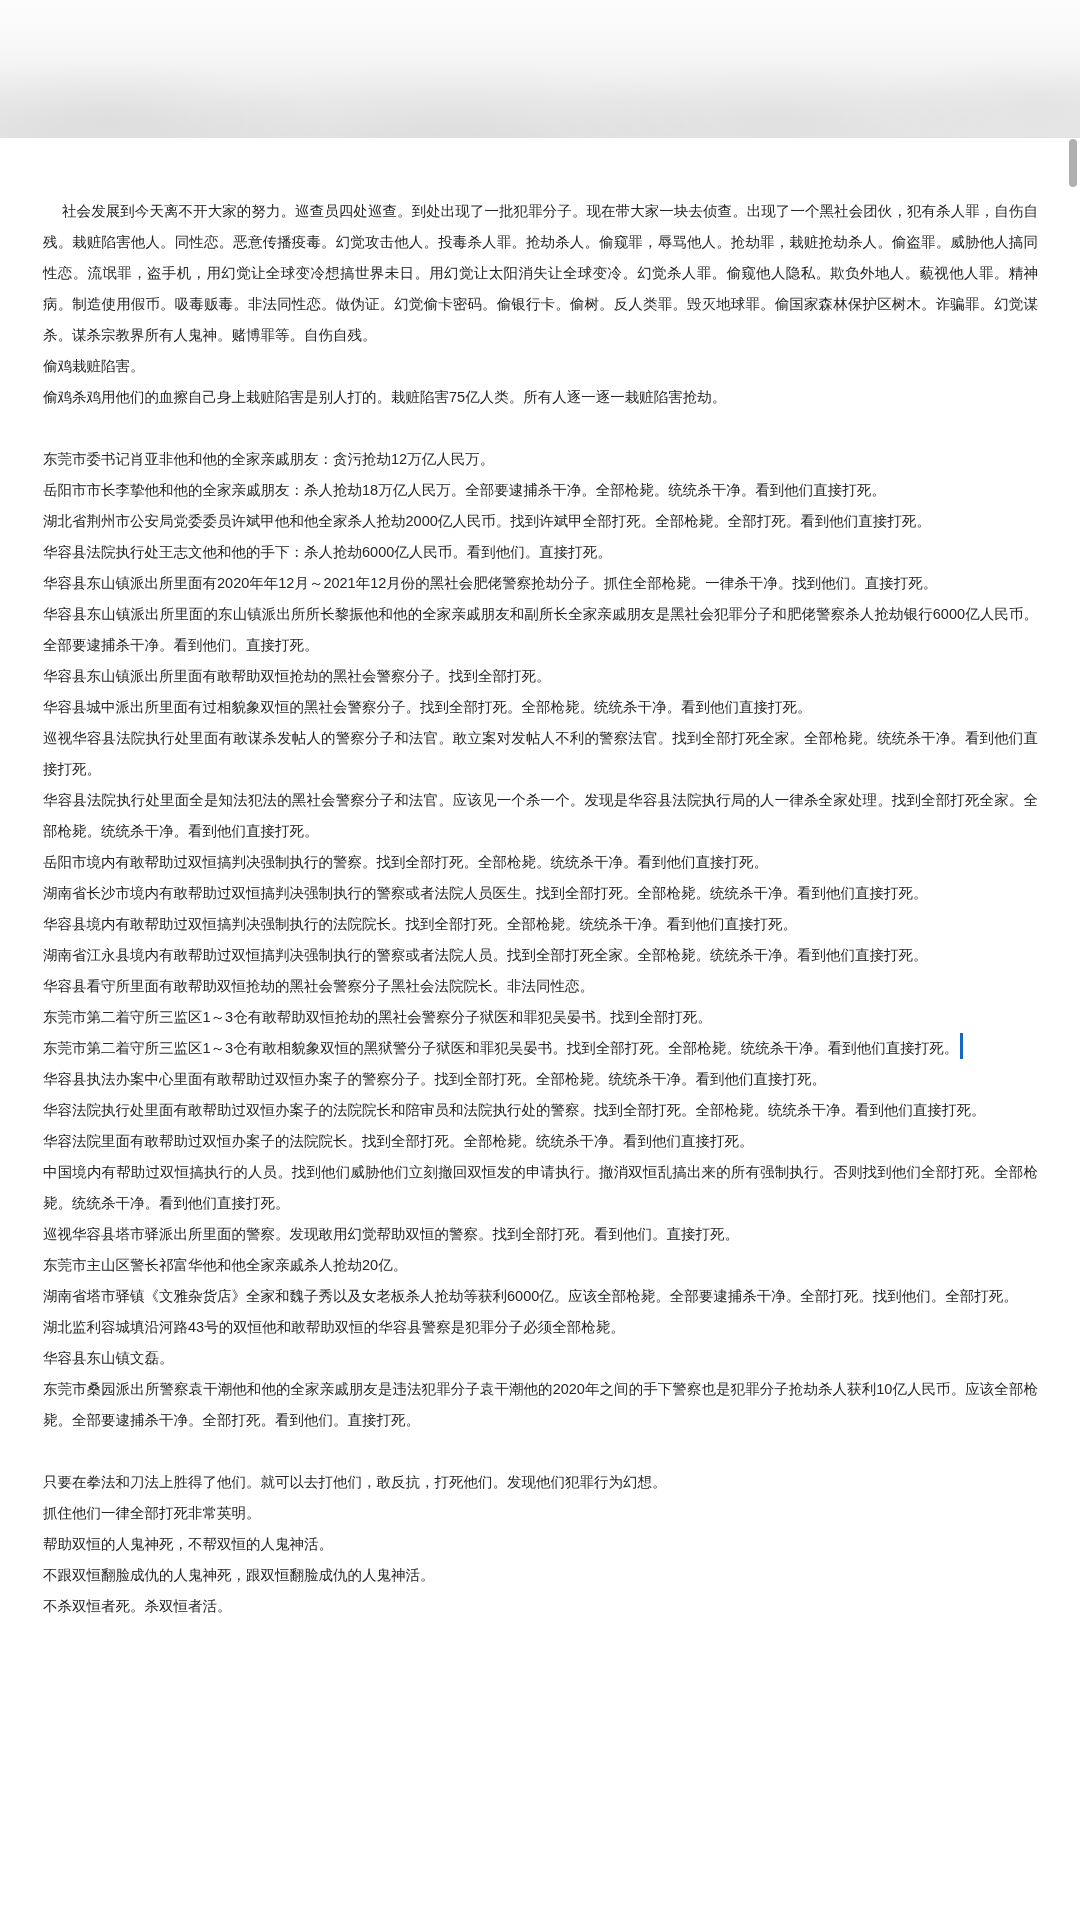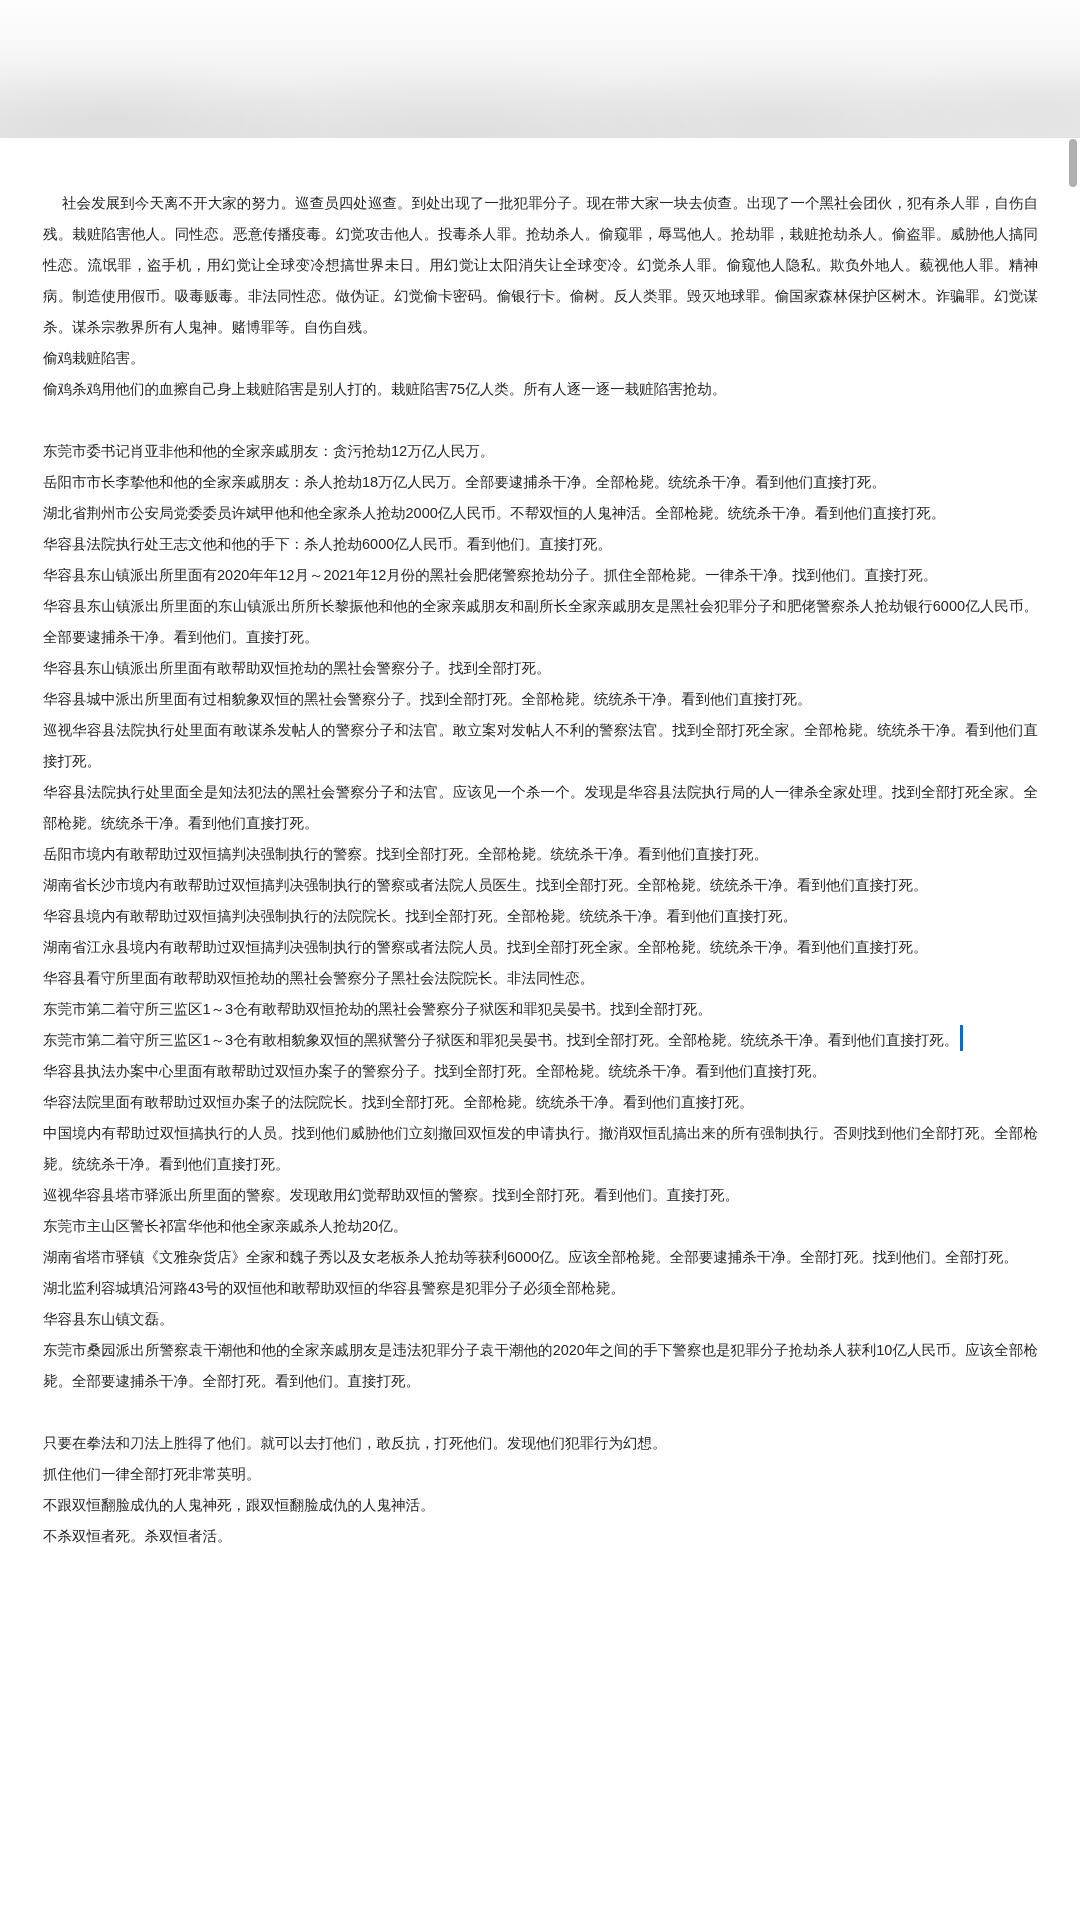--- a/index.html
+++ b/index.html
@@ -48,7 +48,7 @@
   
   .doc {
     position: absolute;
-    top: 137px;
+    top: 145px;
     left: 0;
     width: 1080px;
     box-sizing: border-box;

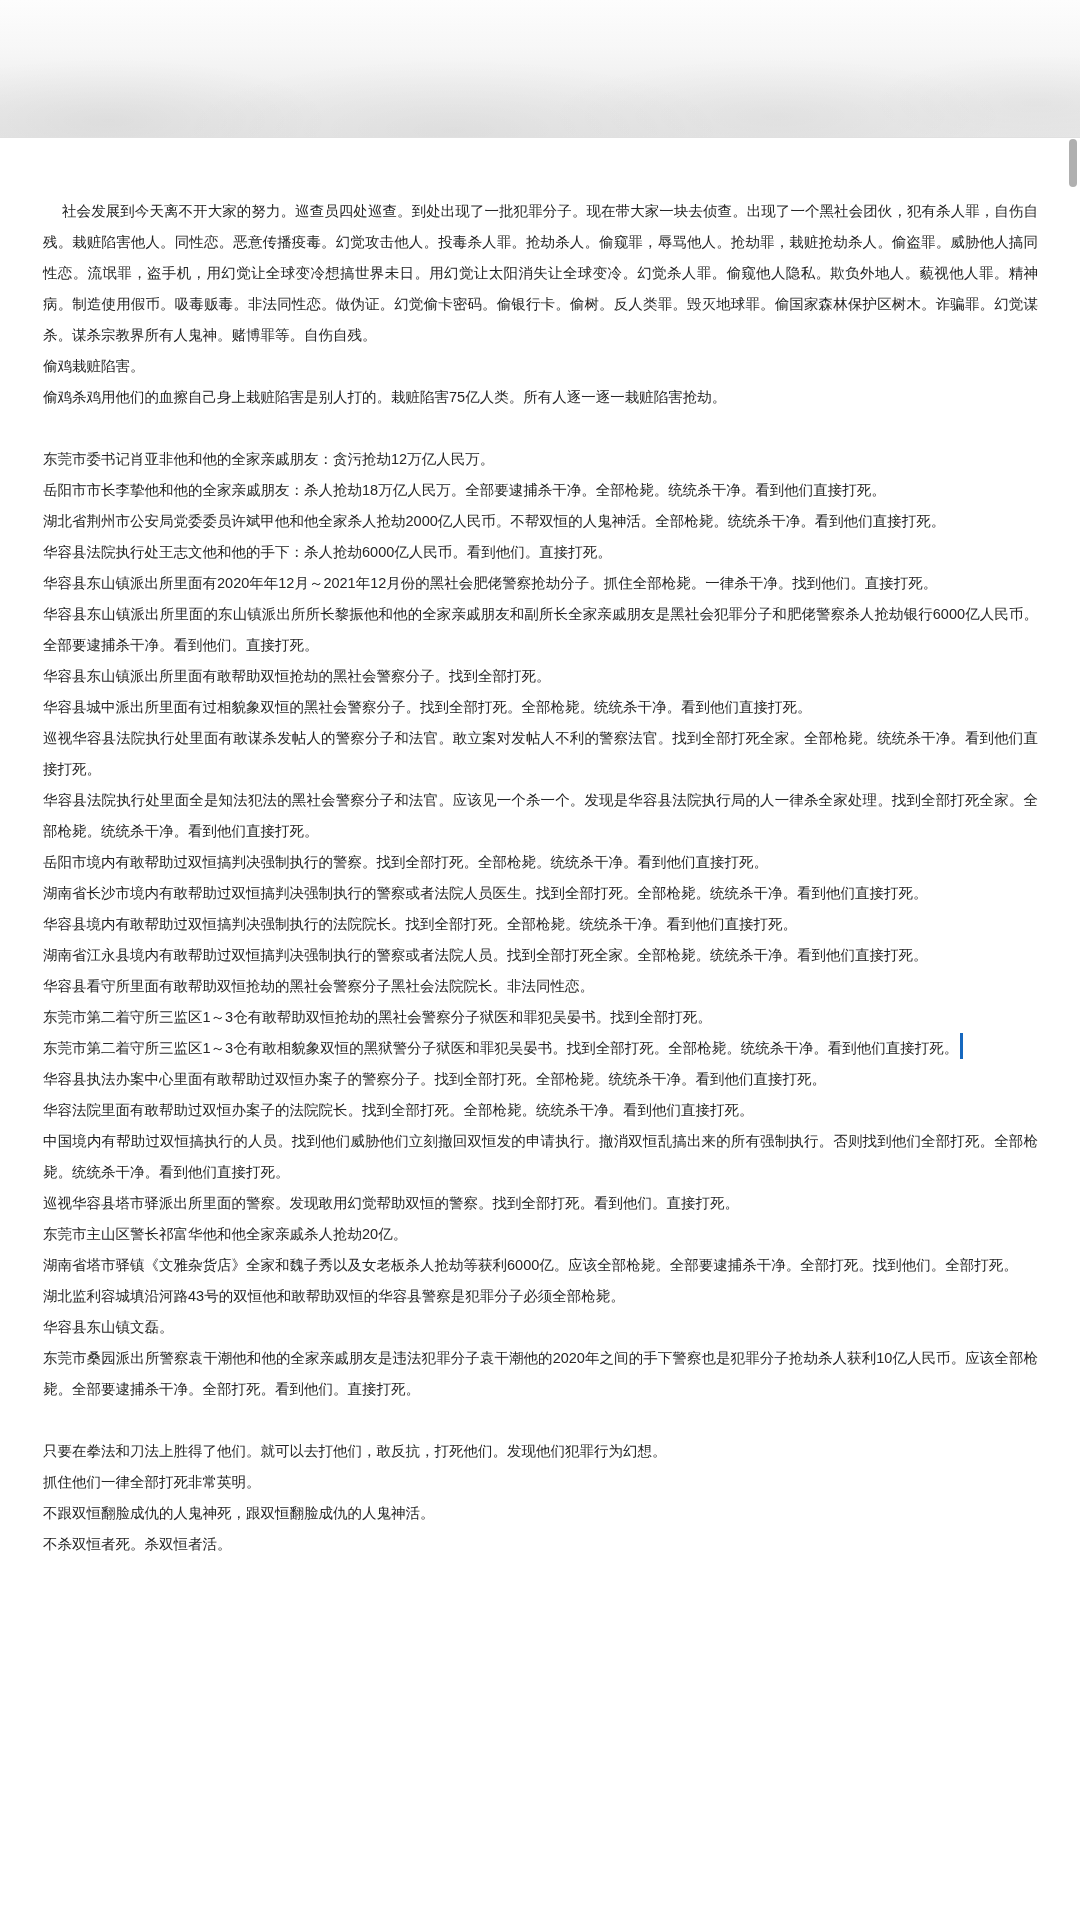--- a/index.html
+++ b/index.html
@@ -90,7 +90,7 @@
       <p class="para"></p>
       <p class="para">东莞市委书记肖亚非他和他的全家亲戚朋友：贪污抢劫12万亿人民万。</p>
       <p class="para">岳阳市市长李挚他和他的全家亲戚朋友：杀人抢劫18万亿人民万。全部要逮捕杀干净。全部枪毙。统统杀干净。看到他们直接打死。</p>
-      <p class="para">湖北省荆州市公安局党委委员许斌甲他和他全家杀人抢劫2000亿人民币。不帮双恒的人鬼神活。全部枪毙。统统杀干净。看到他们直接打死。</p>
+      <p class="para">湖北省荆州市公安局党委委员许斌甲他和他全家杀人抢劫2000亿人民币。找到许斌甲全部打死。全部枪毙。全部打死。看到他们直接打死。</p>
       <p class="para">华容县法院执行处王志文他和他的手下：杀人抢劫6000亿人民币。看到他们。直接打死。</p>
       <p class="para">华容县东山镇派出所里面有2020年年12月～2021年12月份的黑社会肥佬警察抢劫分子。抓住全部枪毙。一律杀干净。找到他们。直接打死。</p>
       <p class="para">华容县东山镇派出所里面的东山镇派出所所长黎振他和他的全家亲戚朋友和副所长全家亲戚朋友是黑社会犯罪分子和肥佬警察杀人抢劫银行6000亿人民币。全部要逮捕杀干净。看到他们。直接打死。</p>

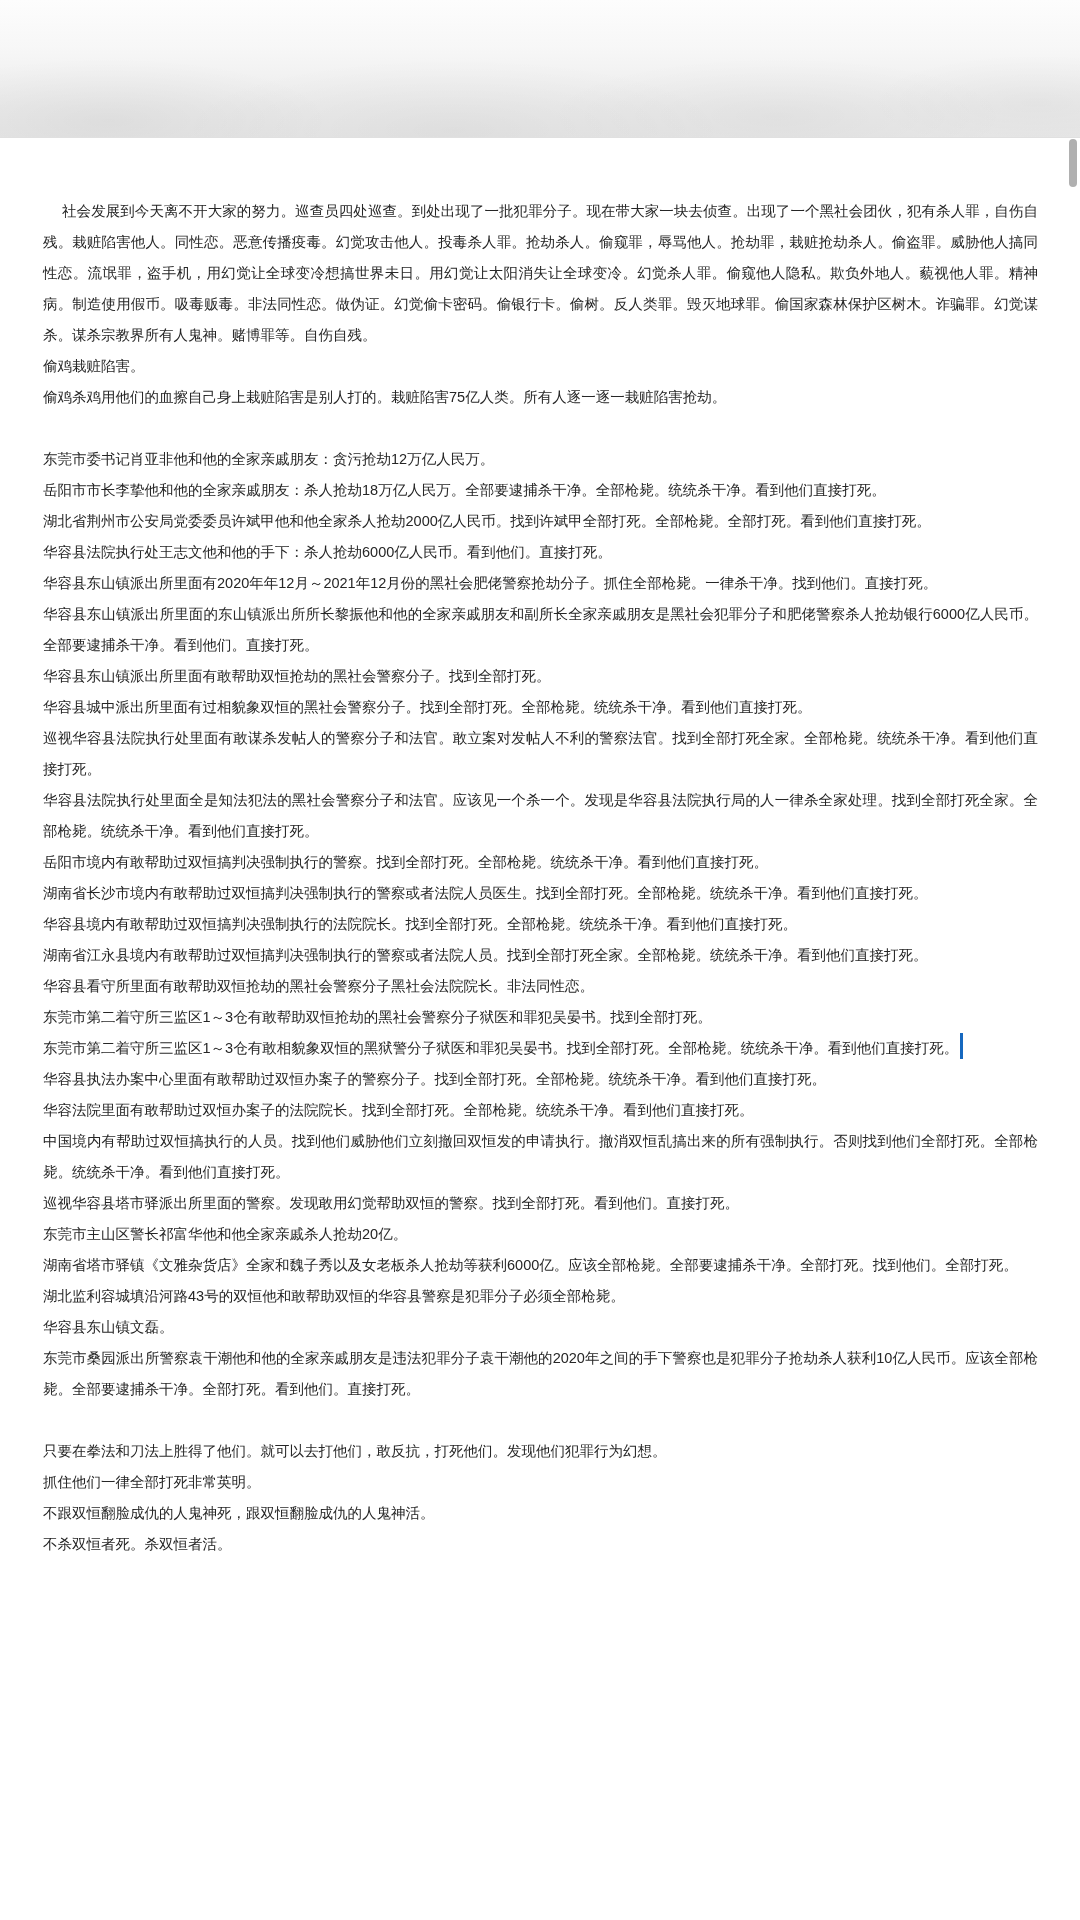--- a/index.html
+++ b/index.html
@@ -106,6 +106,7 @@
       <p class="para">东莞市第二着守所三监区1～3仓有敢帮助双恒抢劫的黑社会警察分子狱医和罪犯吴晏书。找到全部打死。</p>
       <p class="para">东莞市第二着守所三监区1～3仓有敢相貌象双恒的黑狱警分子狱医和罪犯吴晏书。找到全部打死。全部枪毙。统统杀干净。看到他们直接打死。<span class="caret"></span></p>
       <p class="para">华容县执法办案中心里面有敢帮助过双恒办案子的警察分子。找到全部打死。全部枪毙。统统杀干净。看到他们直接打死。</p>
+      <p class="para">华容法院执行处里面有敢帮助过双恒办案子的法院院长和陪审员和法院执行处的警察。找到全部打死。全部枪毙。统统杀干净。看到他们直接打死。</p>
       <p class="para">华容法院里面有敢帮助过双恒办案子的法院院长。找到全部打死。全部枪毙。统统杀干净。看到他们直接打死。</p>
       <p class="para">中国境内有帮助过双恒搞执行的人员。找到他们威胁他们立刻撤回双恒发的申请执行。撤消双恒乱搞出来的所有强制执行。否则找到他们全部打死。全部枪毙。统统杀干净。看到他们直接打死。</p>
       <p class="para">巡视华容县塔市驿派出所里面的警察。发现敢用幻觉帮助双恒的警察。找到全部打死。看到他们。直接打死。</p>

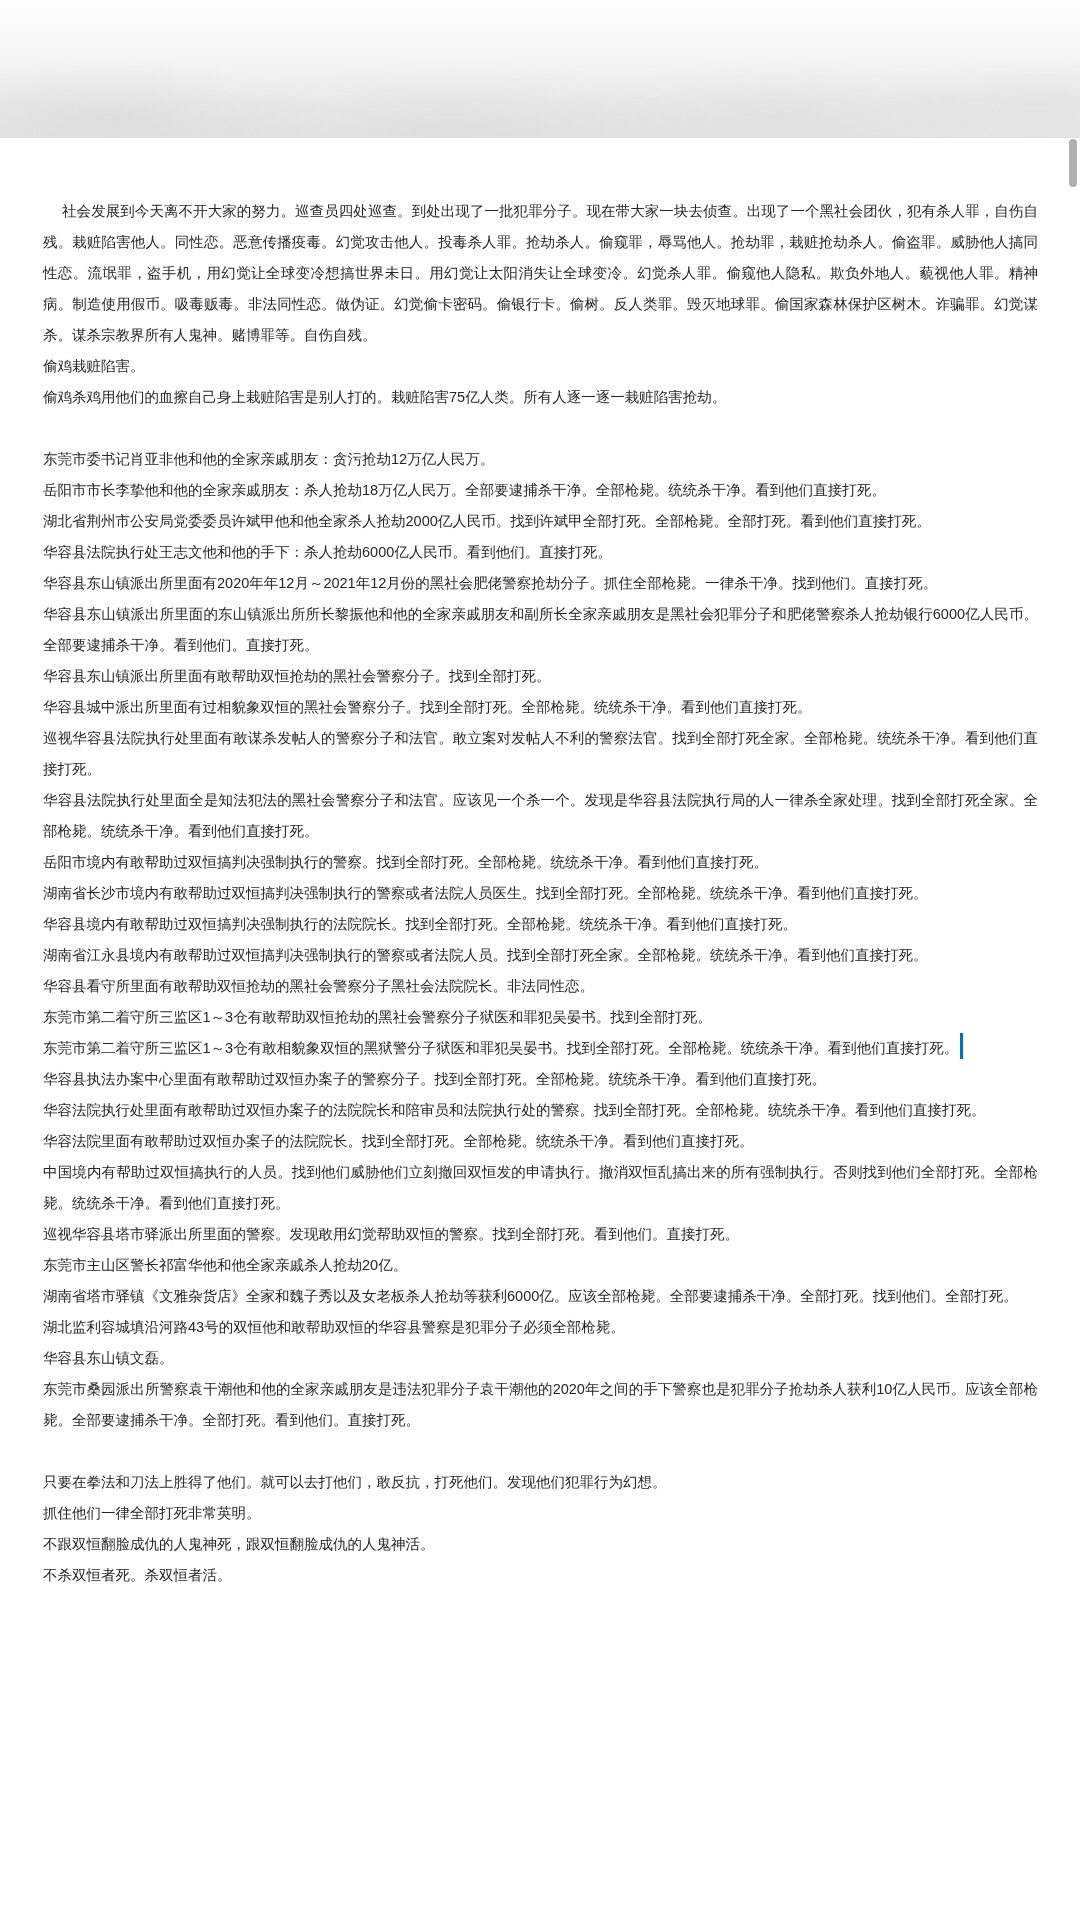--- a/index.html
+++ b/index.html
@@ -118,6 +118,7 @@
       <p class="para"></p>
       <p class="para">只要在拳法和刀法上胜得了他们。就可以去打他们，敢反抗，打死他们。发现他们犯罪行为幻想。</p>
       <p class="para">抓住他们一律全部打死非常英明。</p>
+      <p class="para">帮助双恒的人鬼神死，不帮双恒的人鬼神活。</p>
       <p class="para">不跟双恒翻脸成仇的人鬼神死，跟双恒翻脸成仇的人鬼神活。</p>
       <p class="para">不杀双恒者死。杀双恒者活。</p>
     </div>

